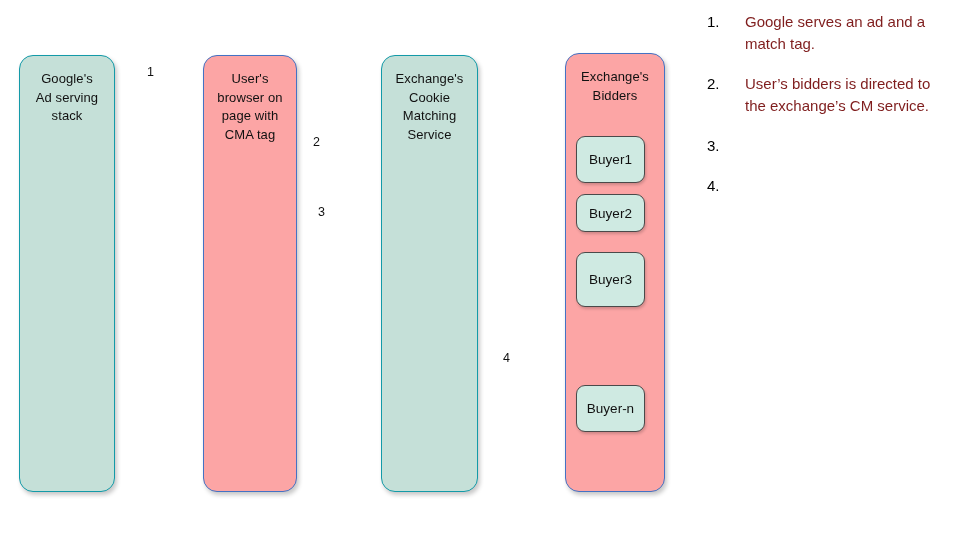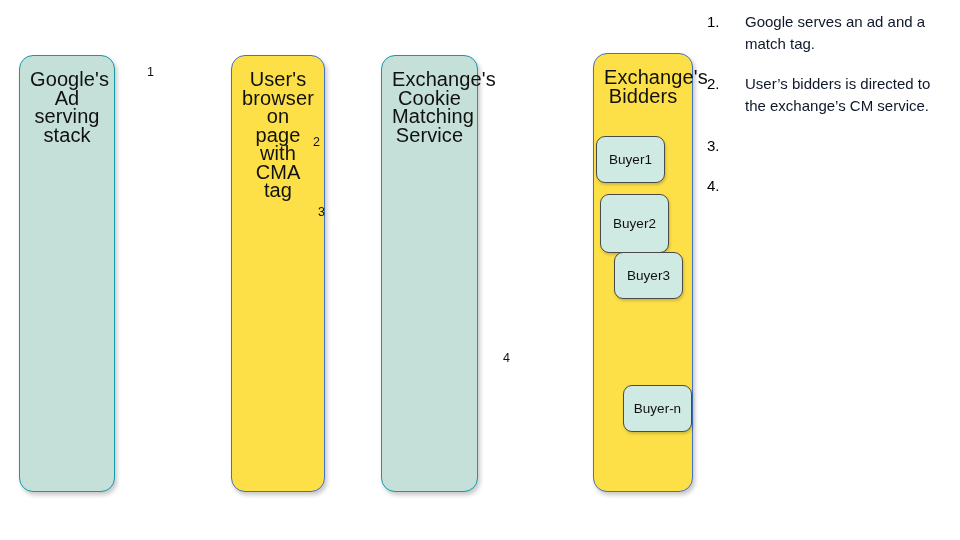--- a/index.html
+++ b/index.html
@@ -103,7 +103,7 @@
     flex: 1 1 auto;
     font-size: 15px;
     line-height: 22px;
-    color: #0f172a;
+    color: #7f1d1d;
   }
 </style>
 </head>

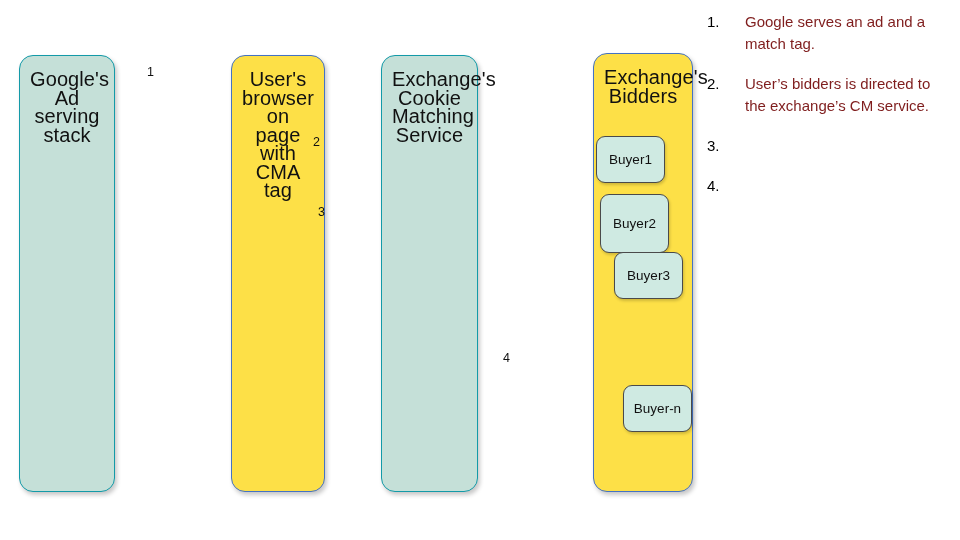--- a/index.html
+++ b/index.html
@@ -41,7 +41,7 @@
     margin-top: 14px;
     width: 100%;
     text-align: center;
-    font-size: 20px;
+    font-size: 13px;
     line-height: 18.5px;
     color: #111111;
     letter-spacing: 0.1px;

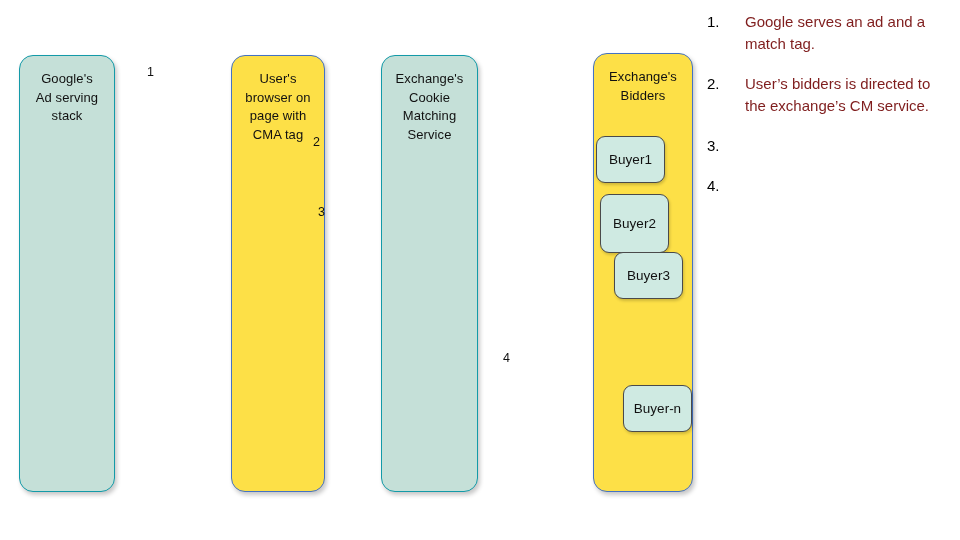--- a/index.html
+++ b/index.html
@@ -33,9 +33,8 @@
     border: 1.3px solid #139aa8;
   }
   .lane.blue {
-    background: #fde047;
+    background: #fca5a5;
     border: 1.3px solid #4472c4;
-    margin-left: 28px;
   }
   .lane-title {
     margin-top: 14px;

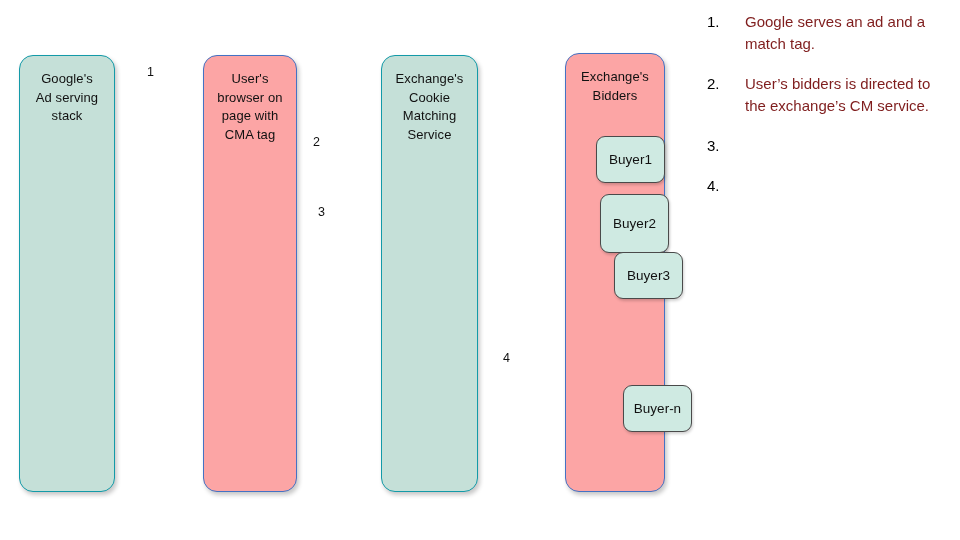--- a/index.html
+++ b/index.html
@@ -135,7 +135,7 @@
 Bidders</div>
   </div>
 
-  <div class="buyer" style="left:596px; top:136px; width:69px; height:47px;">
+  <div class="buyer" style="left:576px; top:136px; width:69px; height:47px;">
     <span>Buyer1</span>
   </div>
   <div class="buyer" style="left:600px; top:194px; width:69px; height:59px;">

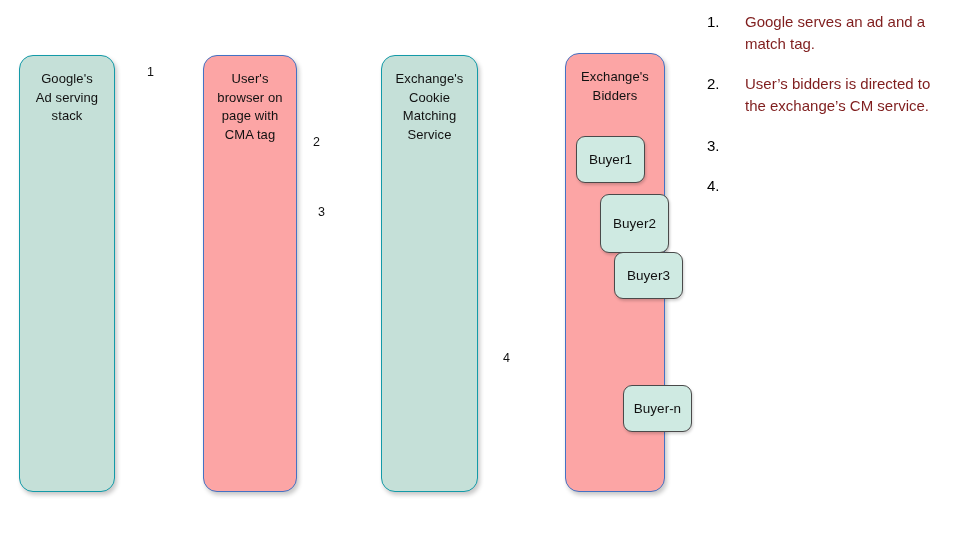--- a/index.html
+++ b/index.html
@@ -138,7 +138,7 @@
   <div class="buyer" style="left:576px; top:136px; width:69px; height:47px;">
     <span>Buyer1</span>
   </div>
-  <div class="buyer" style="left:600px; top:194px; width:69px; height:59px;">
+  <div class="buyer" style="left:576px; top:194px; width:69px; height:38px;">
     <span>Buyer2</span>
   </div>
   <div class="buyer" style="left:576px; top:252px; width:69px; height:47px;margin-left:38px;">

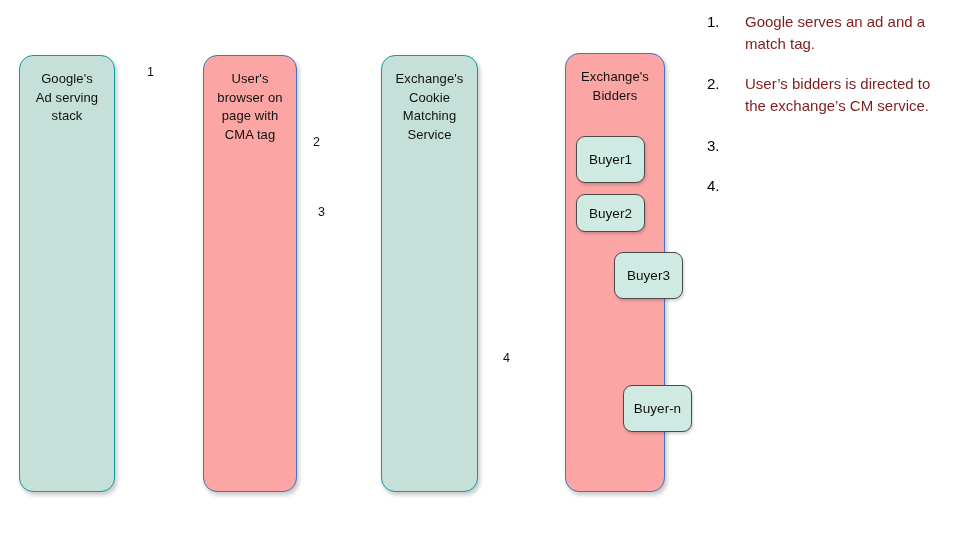--- a/index.html
+++ b/index.html
@@ -141,7 +141,7 @@
   <div class="buyer" style="left:576px; top:194px; width:69px; height:38px;">
     <span>Buyer2</span>
   </div>
-  <div class="buyer" style="left:576px; top:252px; width:69px; height:47px;margin-left:38px;">
+  <div class="buyer" style="left:576px; top:252px; width:69px; height:55px;">
     <span>Buyer3</span>
   </div>
   <div class="buyer" style="left:576px; top:385px; width:69px; height:47px;margin-left:47px;">

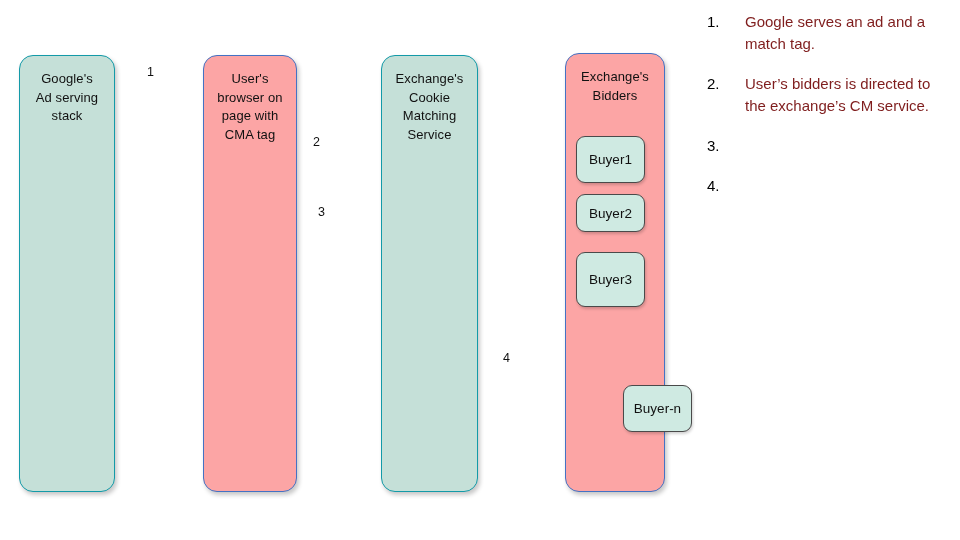--- a/index.html
+++ b/index.html
@@ -144,7 +144,7 @@
   <div class="buyer" style="left:576px; top:252px; width:69px; height:55px;">
     <span>Buyer3</span>
   </div>
-  <div class="buyer" style="left:576px; top:385px; width:69px; height:47px;margin-left:47px;">
+  <div class="buyer" style="left:576px; top:385px; width:69px; height:47px;">
     <span>Buyer-n</span>
   </div>
 

